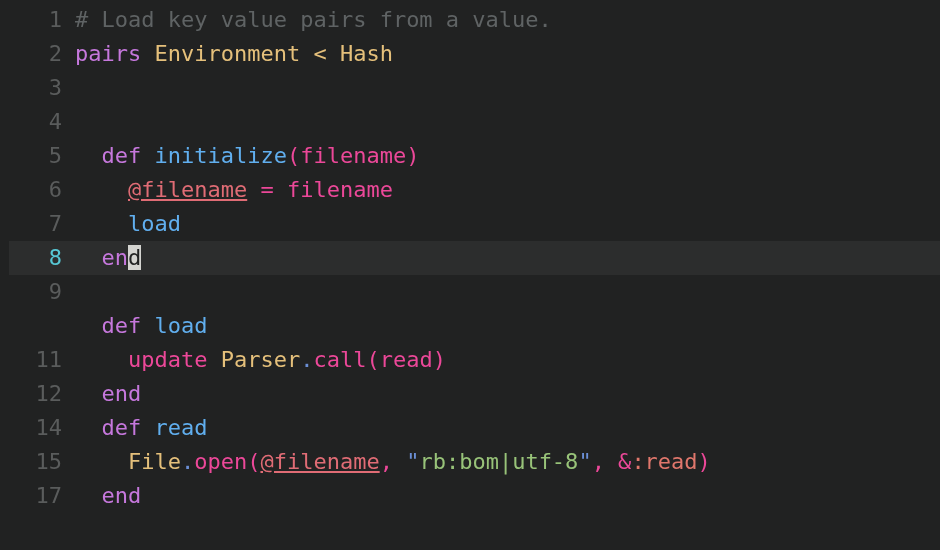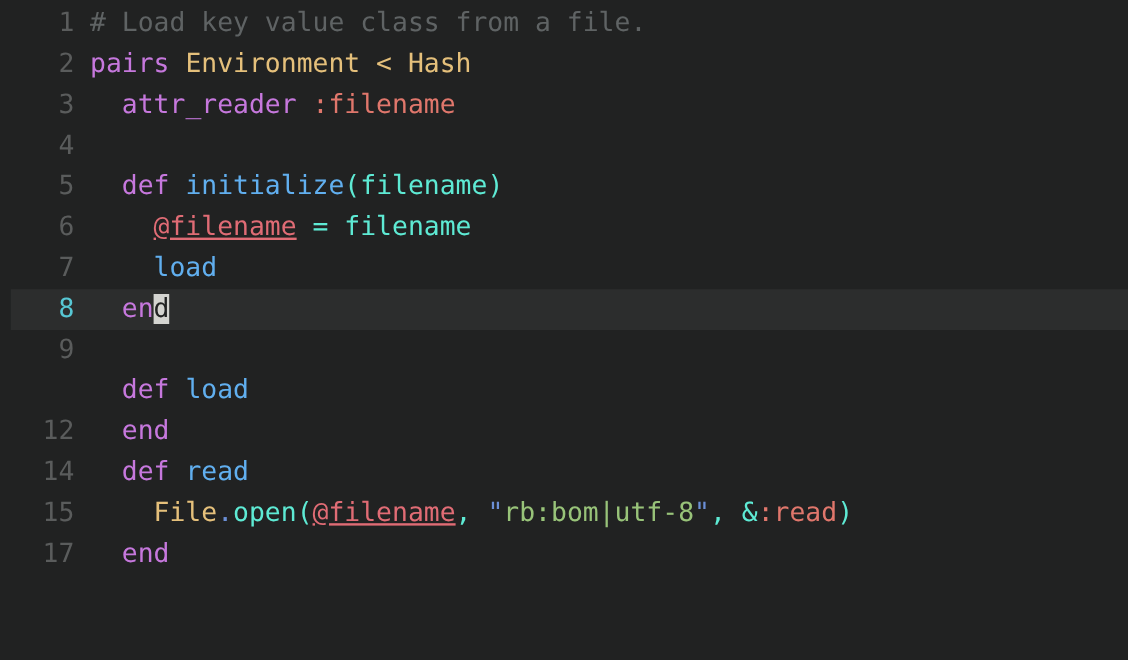--- a/index.html
+++ b/index.html
@@ -82,7 +82,7 @@
 
 <div id="editor">
   <div class="code-lines" id="lines-host">
-      <div class="code-line"><span class="gutter-num">1</span><span class="line-text"><span class="t-comment"># Load key value class from a file.</span></span></div>
+      <div class="code-line"><span class="gutter-num">1</span><span class="line-text"><span class="t-comment"># Load key value pairs from a value.</span></span></div>
       <div class="code-line"><span class="gutter-num">2</span><span class="line-text"><span class="t-keyword">pairs</span><span class="t-plain"> </span><span class="t-class">Environment</span><span class="t-class"> &lt; </span><span class="t-class">Hash</span></span></div>
       <div class="code-line"><span class="gutter-num">3</span><span class="line-text"><span class="t-plain">  </span><span class="t-keyword">attr_reader</span><span class="t-plain"> </span><span class="t-symbol">:filename</span></span></div>
       <div class="code-line"><span class="gutter-num">4</span><span class="line-text"></span></div>

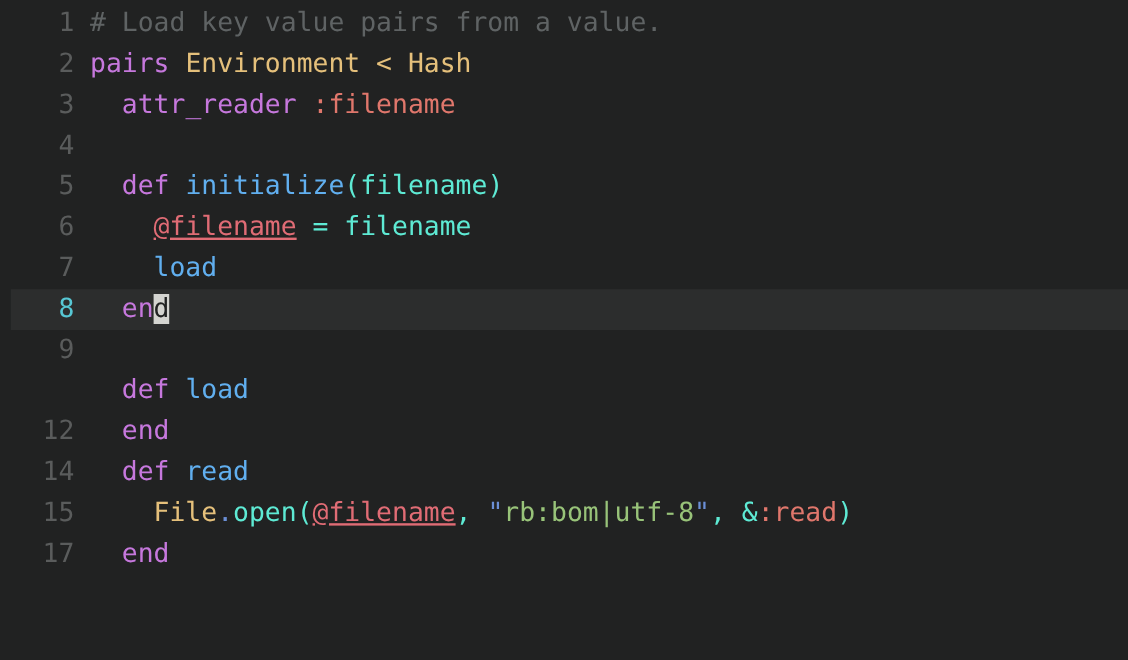--- a/index.html
+++ b/index.html
@@ -84,7 +84,7 @@
   <div class="code-lines" id="lines-host">
       <div class="code-line"><span class="gutter-num">1</span><span class="line-text"><span class="t-comment"># Load key value pairs from a value.</span></span></div>
       <div class="code-line"><span class="gutter-num">2</span><span class="line-text"><span class="t-keyword">pairs</span><span class="t-plain"> </span><span class="t-class">Environment</span><span class="t-class"> &lt; </span><span class="t-class">Hash</span></span></div>
-      <div class="code-line"><span class="gutter-num">3</span><span class="line-text"><span class="t-plain">  </span><span class="t-keyword">attr_reader</span><span class="t-plain"> </span><span class="t-symbol">:filename</span></span></div>
+      <div class="code-line"><span class="gutter-num">3</span></div>
       <div class="code-line"><span class="gutter-num">4</span><span class="line-text"></span></div>
       <div class="code-line"><span class="gutter-num">5</span><span class="line-text"><span class="t-plain">  </span><span class="t-keyword">def</span><span class="t-plain"> </span><span class="t-func">initialize</span><span class="t-plain">(filename)</span></span></div>
       <div class="code-line"><span class="gutter-num">6</span><span class="line-text"><span class="t-plain">    </span><span class="t-ivar">@filename</span><span class="t-plain"> = filename</span></span></div>

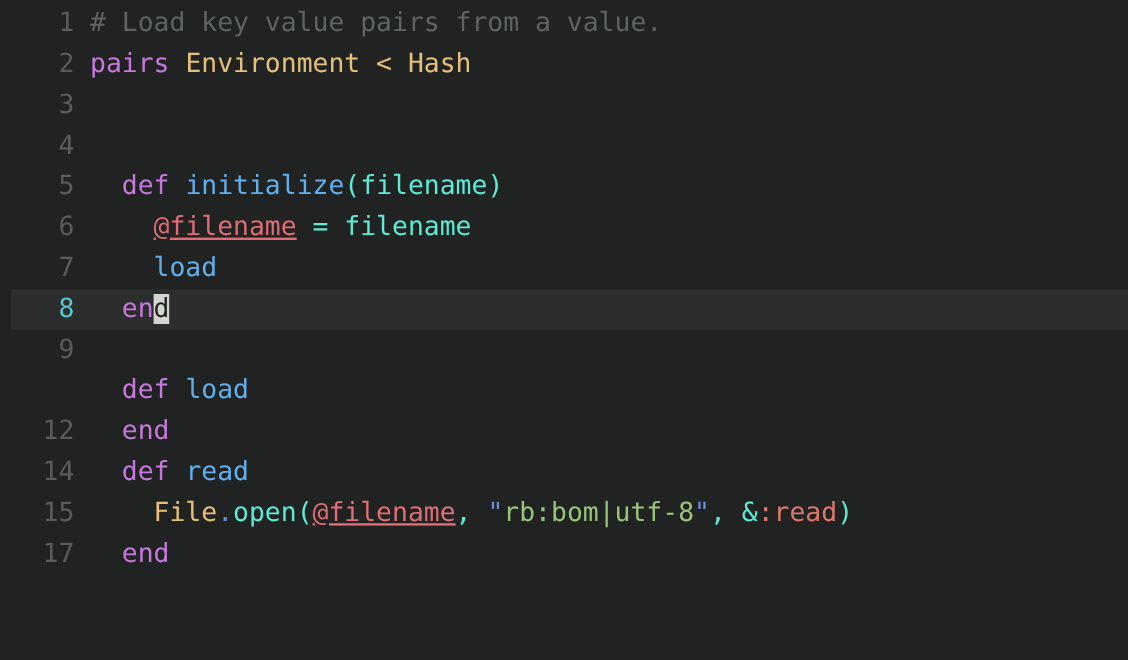--- a/index.html
+++ b/index.html
@@ -68,7 +68,7 @@
   .t-method   { color: #61afef; }
   .t-ivar     { color: #e06c75; text-decoration: underline; }
   .t-symbol   { color: #e0776c; }
-  .t-plain    { color: #5eead4; }
+  .t-plain    { color: #ec4899; }
   .t-string   { color: #98c379; }
   .t-quote    { color: #6b8fd6; }
   .t-dot      { color: #6b8fd6; }

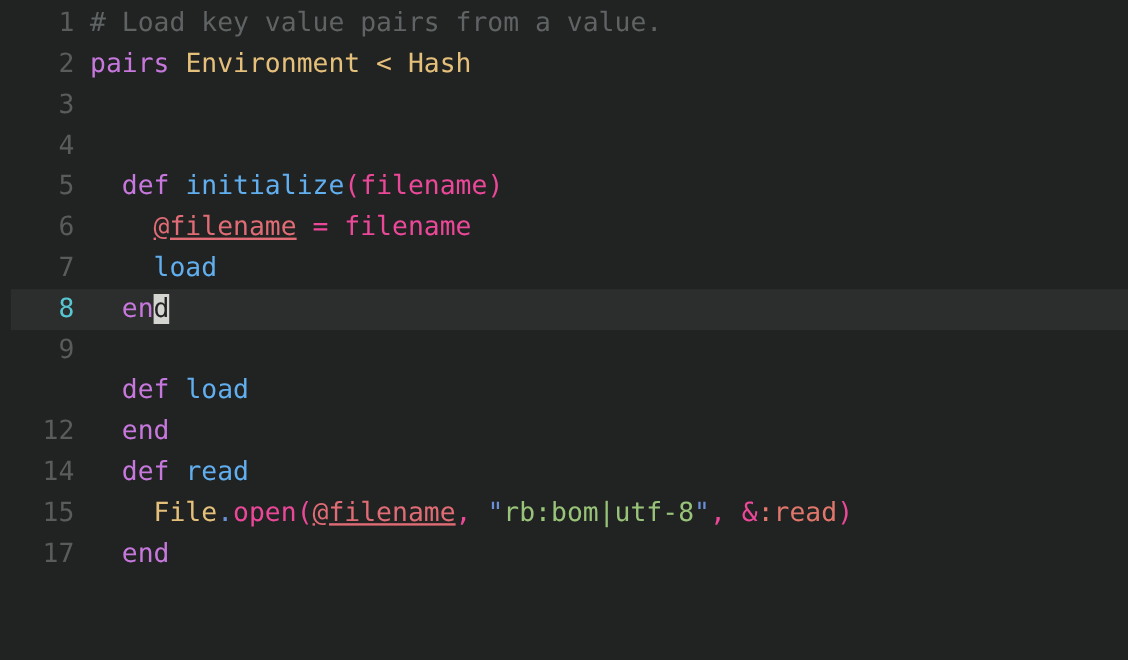--- a/index.html
+++ b/index.html
@@ -92,6 +92,7 @@
       <div class="code-line active"><div class="line-bg"></div><span class="gutter-num">8</span><span class="line-text"><span class="t-plain">  </span><span class="t-keyword">en</span><span class="t-keyword cursor-block">d</span></span></div>
       <div class="code-line"><span class="gutter-num">9</span><span class="line-text"></span></div>
       <div class="code-line"><span class="line-text"><span class="t-plain">  </span><span class="t-keyword">def</span><span class="t-plain"> </span><span class="t-func">load</span></span></div>
+      <div class="code-line"><span class="gutter-num">11</span><span class="line-text"><span class="t-plain">    </span><span class="t-plain">update</span><span class="t-plain"> </span><span class="t-const">Parser</span><span class="t-dot">.</span><span class="t-plain">call(read)</span></span></div>
       <div class="code-line"><span class="gutter-num">12</span><span class="line-text"><span class="t-plain">  </span><span class="t-keyword">end</span></span></div>
       <div class="code-line"><span class="gutter-num">14</span><span class="line-text"><span class="t-plain">  </span><span class="t-keyword">def</span><span class="t-plain"> </span><span class="t-func">read</span></span></div>
       <div class="code-line"><span class="gutter-num">15</span><span class="line-text"><span class="t-plain">    </span><span class="t-const">File</span><span class="t-dot">.</span><span class="t-plain">open(</span><span class="t-ivar">@filename</span><span class="t-plain">, </span><span class="t-quote">"</span><span class="t-string">rb:bom|utf-8</span><span class="t-quote">"</span><span class="t-plain">, &amp;</span><span class="t-symbol">:read</span><span class="t-plain">)</span></span></div>

